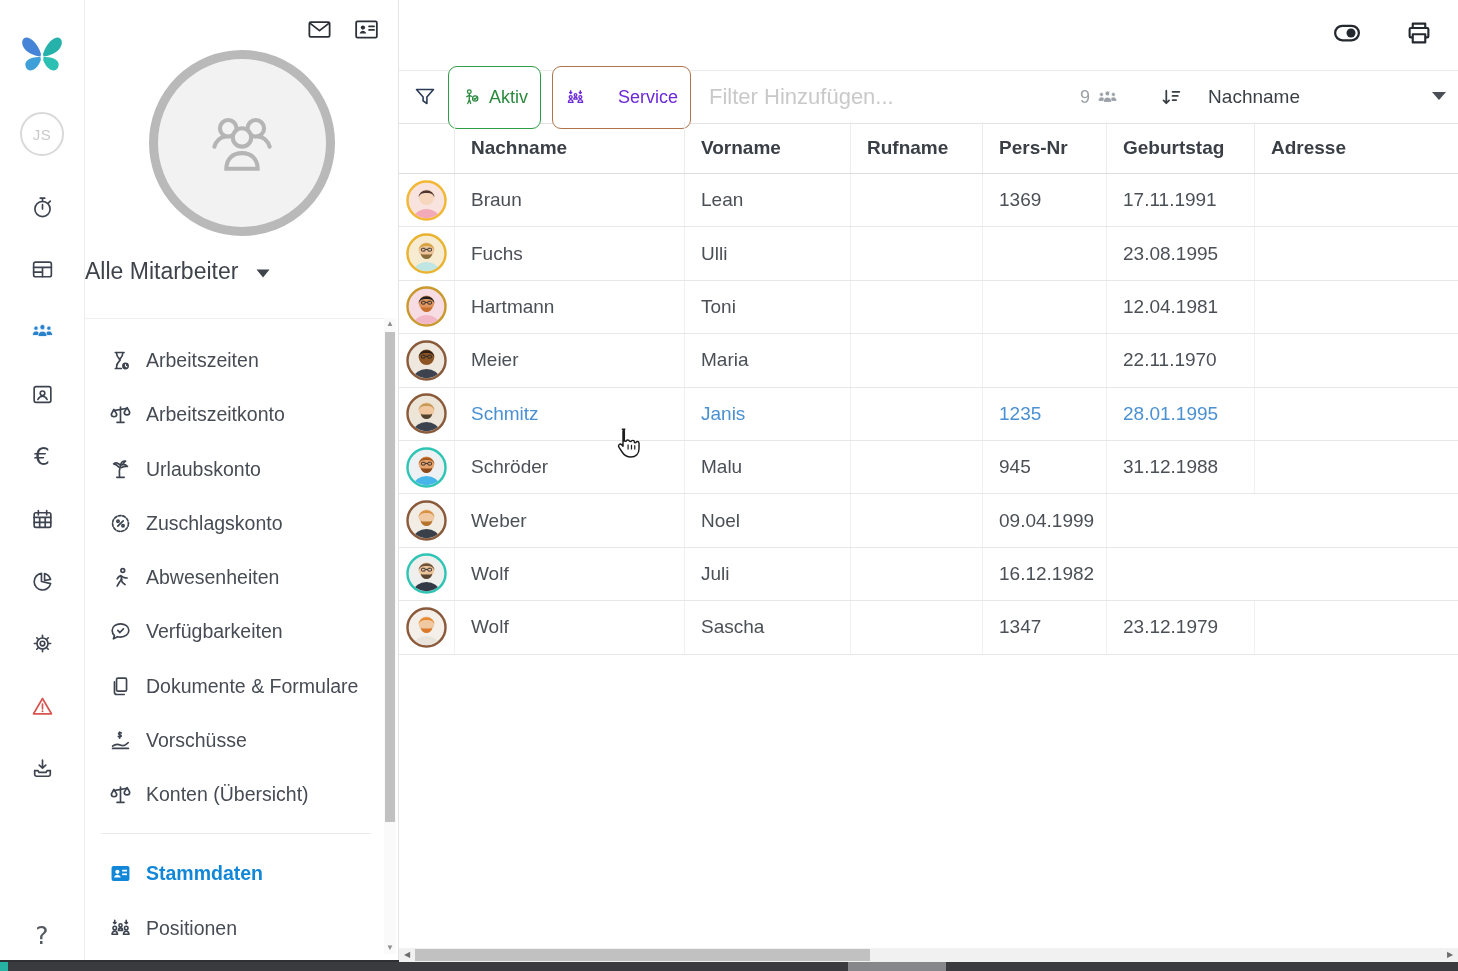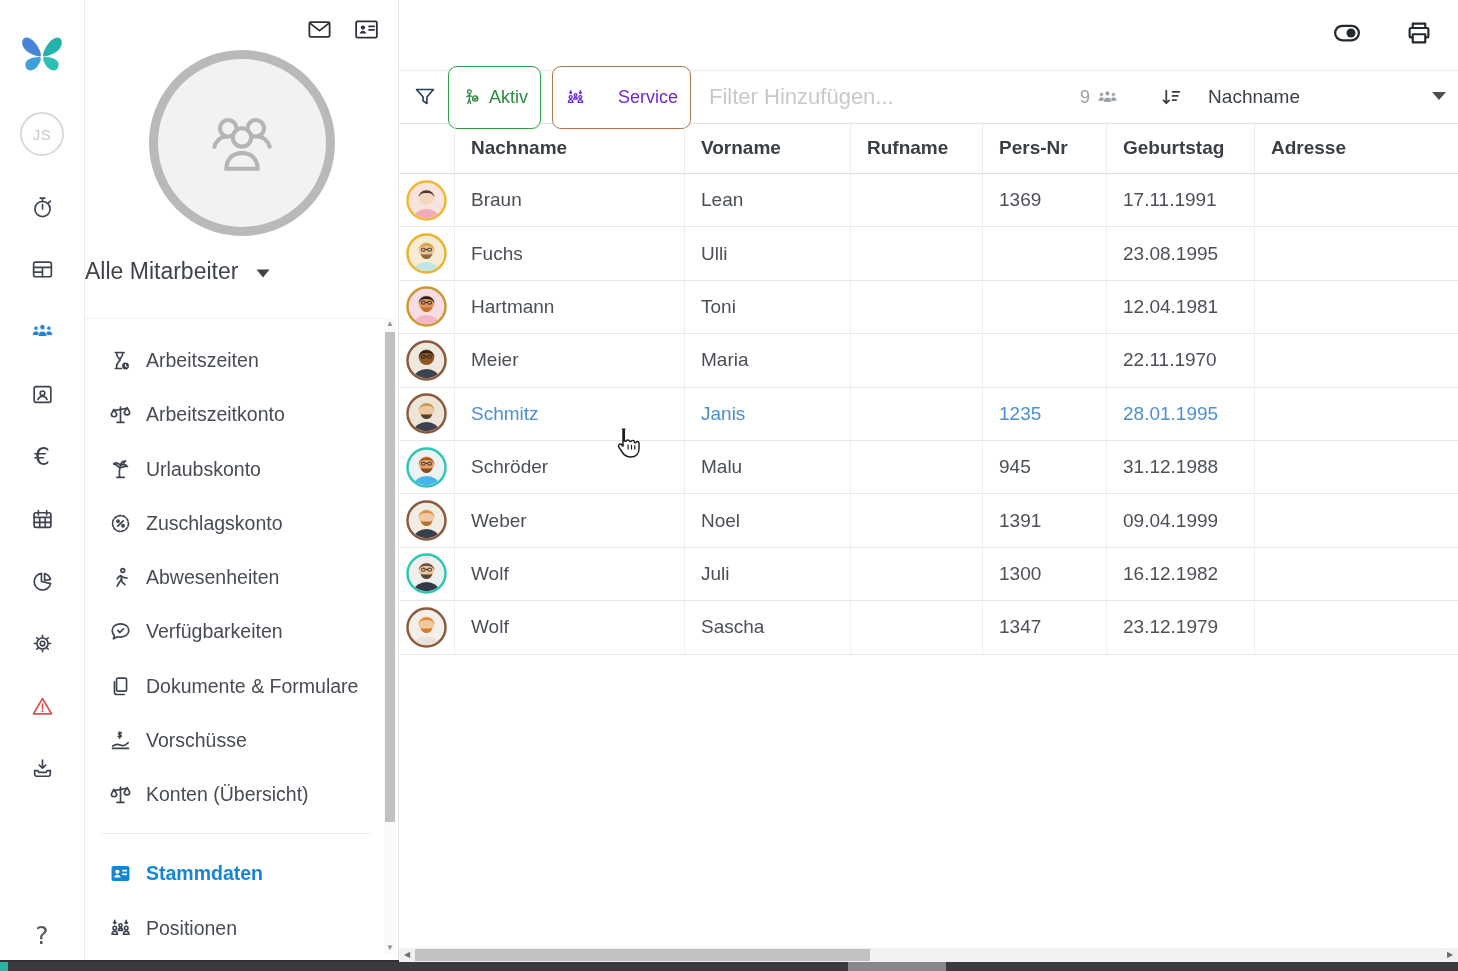--- a/index.html
+++ b/index.html
@@ -568,7 +568,6 @@
           <div class="td">Weber</div>
           <div class="td">Noel</div>
           <div class="td"></div>
-          <div class="td">1391</div>
           <div class="td">09.04.1999</div>
           <div class="td"></div>
         </div>

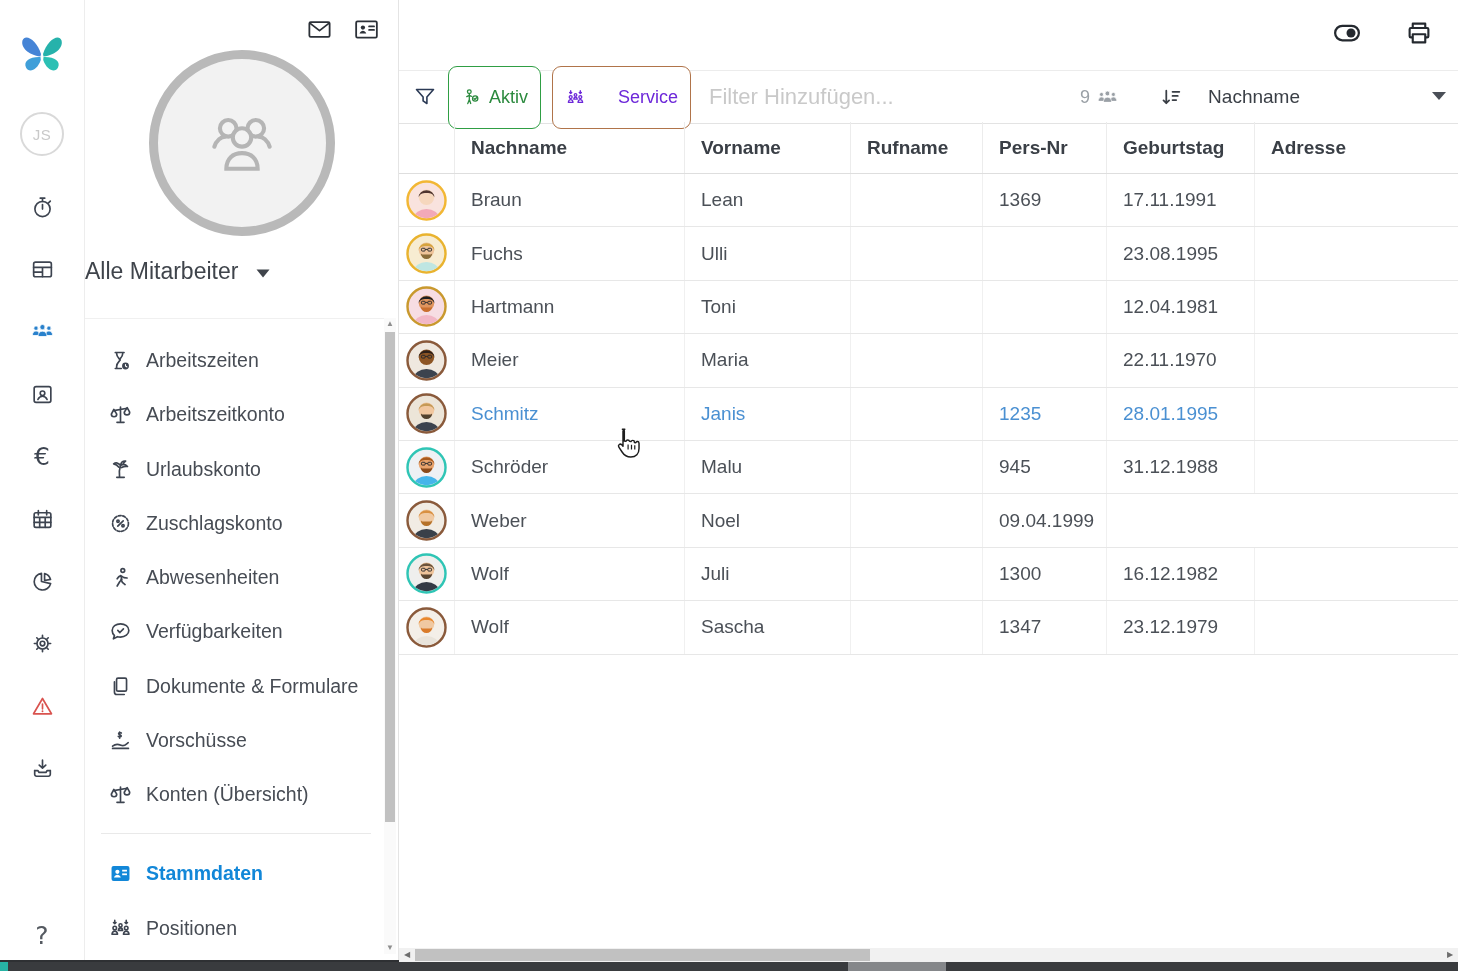--- a/index.html
+++ b/index.html
@@ -596,7 +596,6 @@
           <div class="td">Wolf</div>
           <div class="td">Juli</div>
           <div class="td"></div>
-          <div class="td">1300</div>
           <div class="td">16.12.1982</div>
           <div class="td"></div>
         </div>

